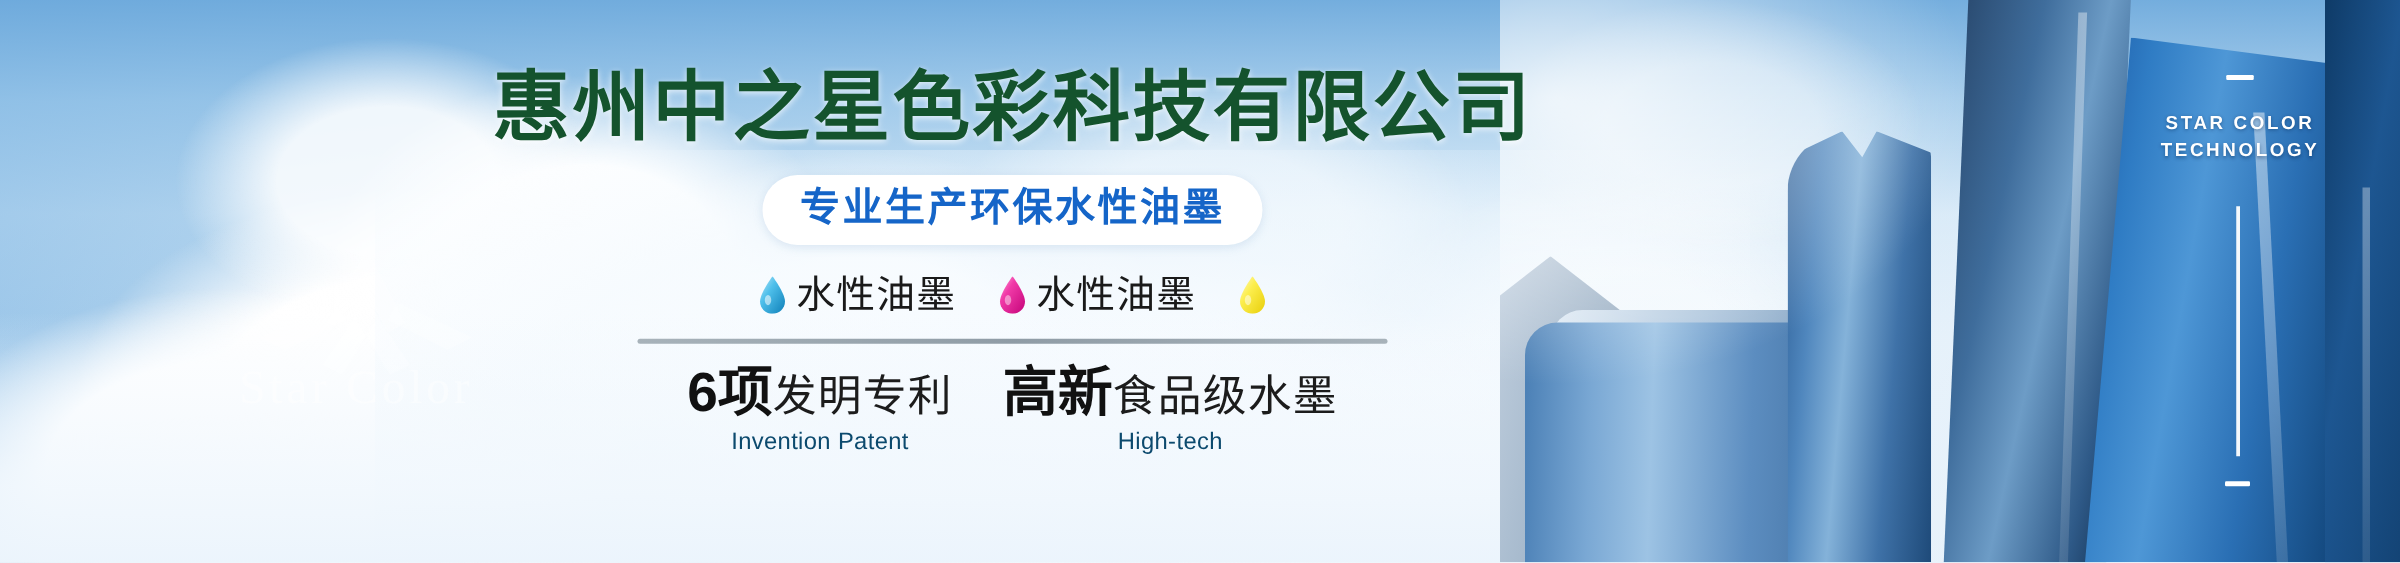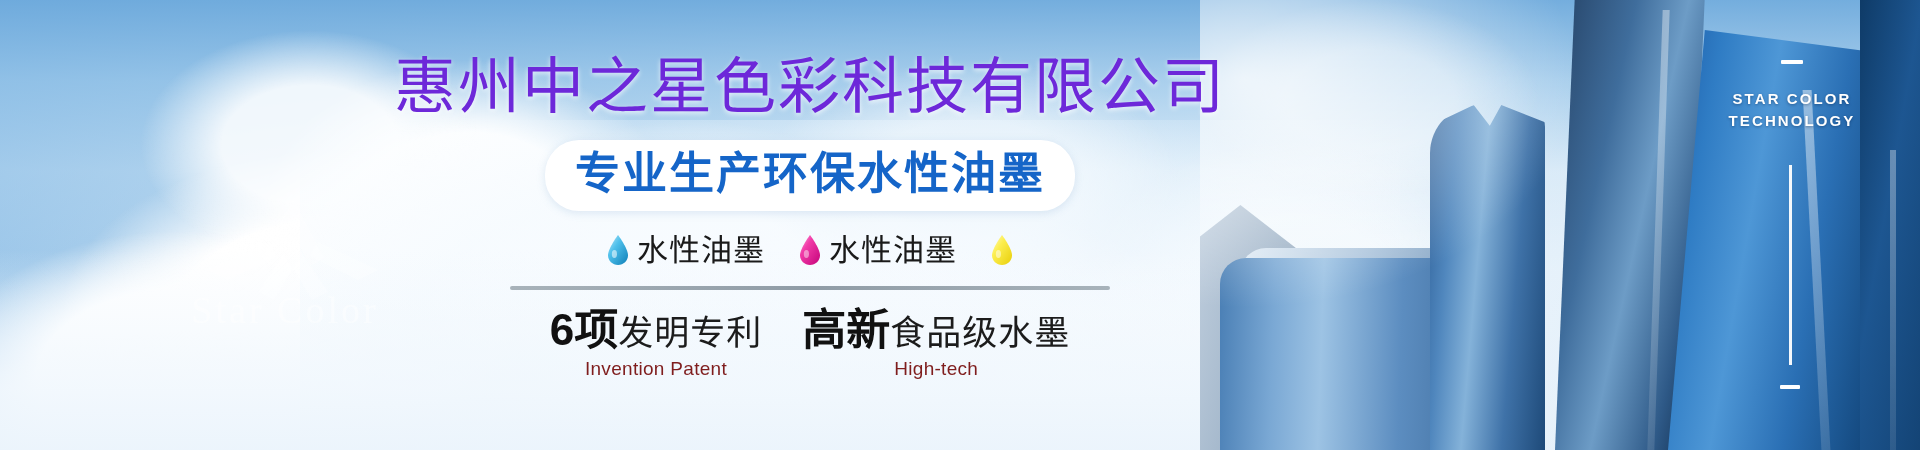--- a/index.html
+++ b/index.html
@@ -161,8 +161,8 @@
   .title{
     margin-top:56px;
     font-size:62px;
-    font-weight:400;
-    color:#6d28d9;
+    font-weight:700;
+    color:#14532d;
     letter-spacing:2px;
     line-height:1;
     white-space:nowrap;

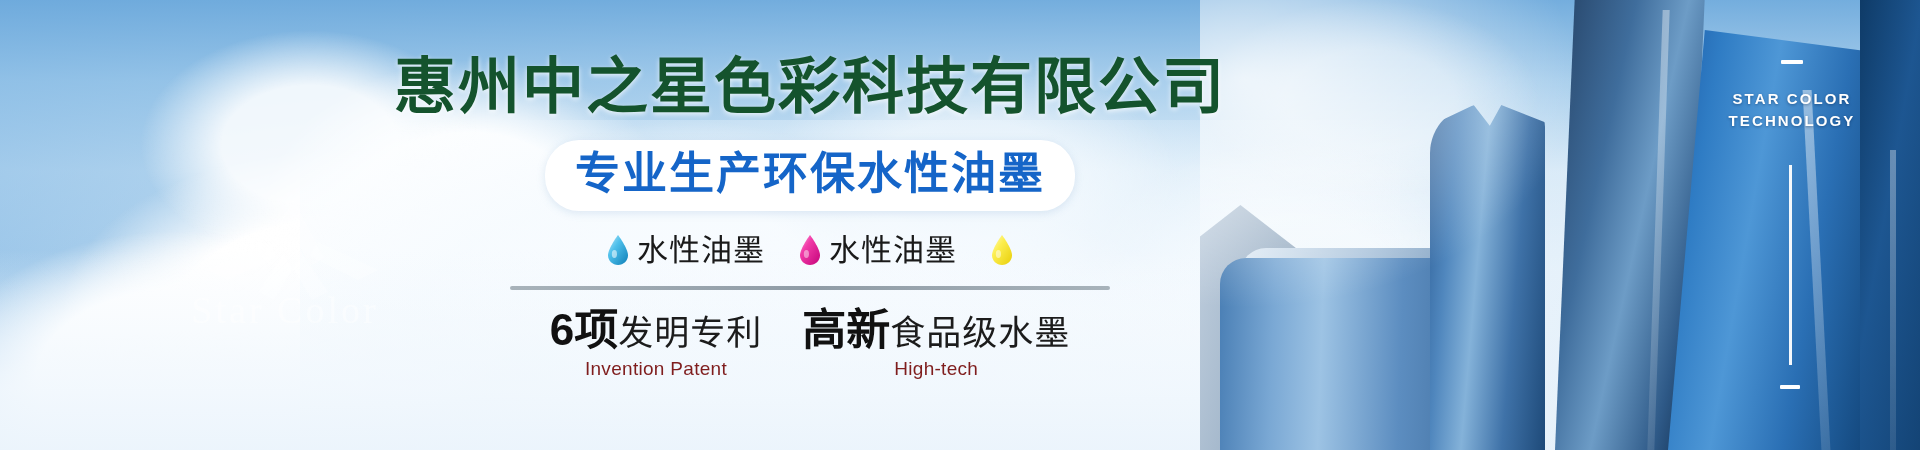--- a/index.html
+++ b/index.html
@@ -177,7 +177,7 @@
     box-shadow:0 2px 8px rgba(120,160,200,.22);
   }
   .subtitle{
-    font-size:45px; font-weight:700; color:#1565C8; letter-spacing:2px; line-height:1.1;
+    font-size:32px; font-weight:700; color:#1565C8; letter-spacing:2px; line-height:1.1;
     white-space:nowrap;
   }
 

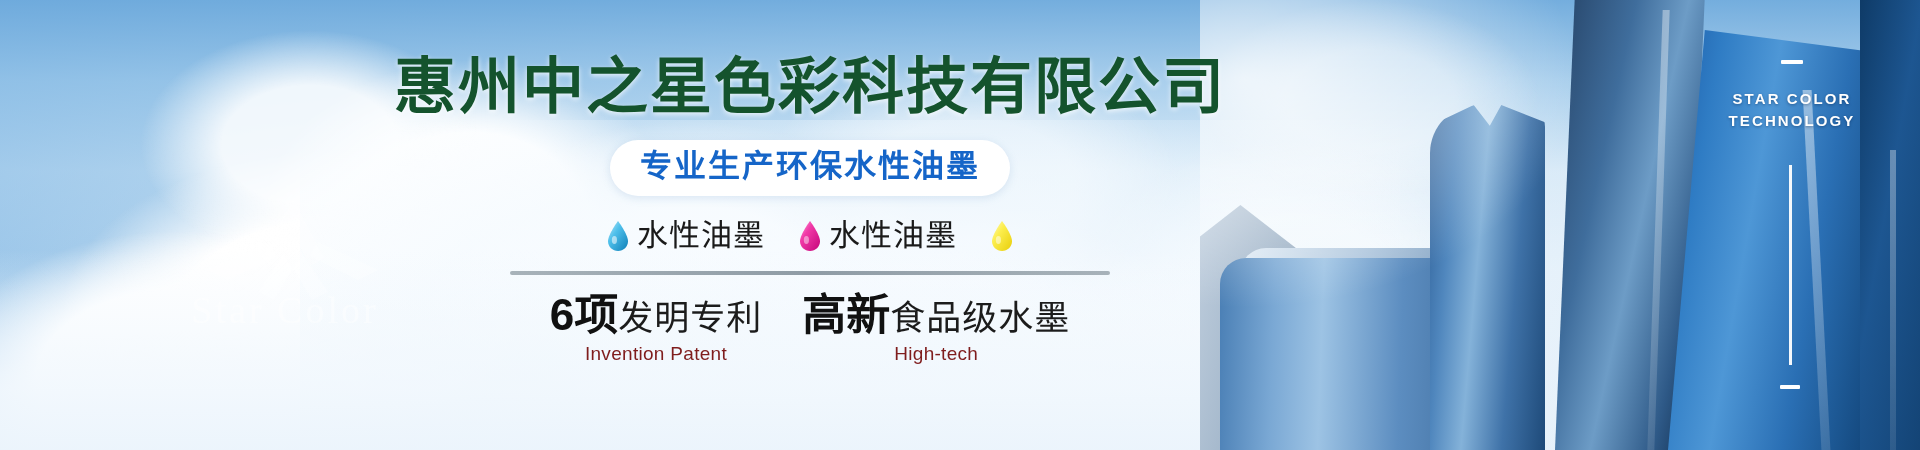--- a/index.html
+++ b/index.html
@@ -213,7 +213,7 @@
     font-size:35px; font-weight:400; color:#1c1c1c; letter-spacing:1px; line-height:1;text-align:center;
   }
   .badge-en{
-    margin-top:6px; font-size:19px; color:#7f1d1d; font-weight:400; letter-spacing:.3px;
+    margin-top:6px; font-size:19px; color:#0c4a6e; font-weight:400; letter-spacing:.3px;
   }
 </style>
 </head>

